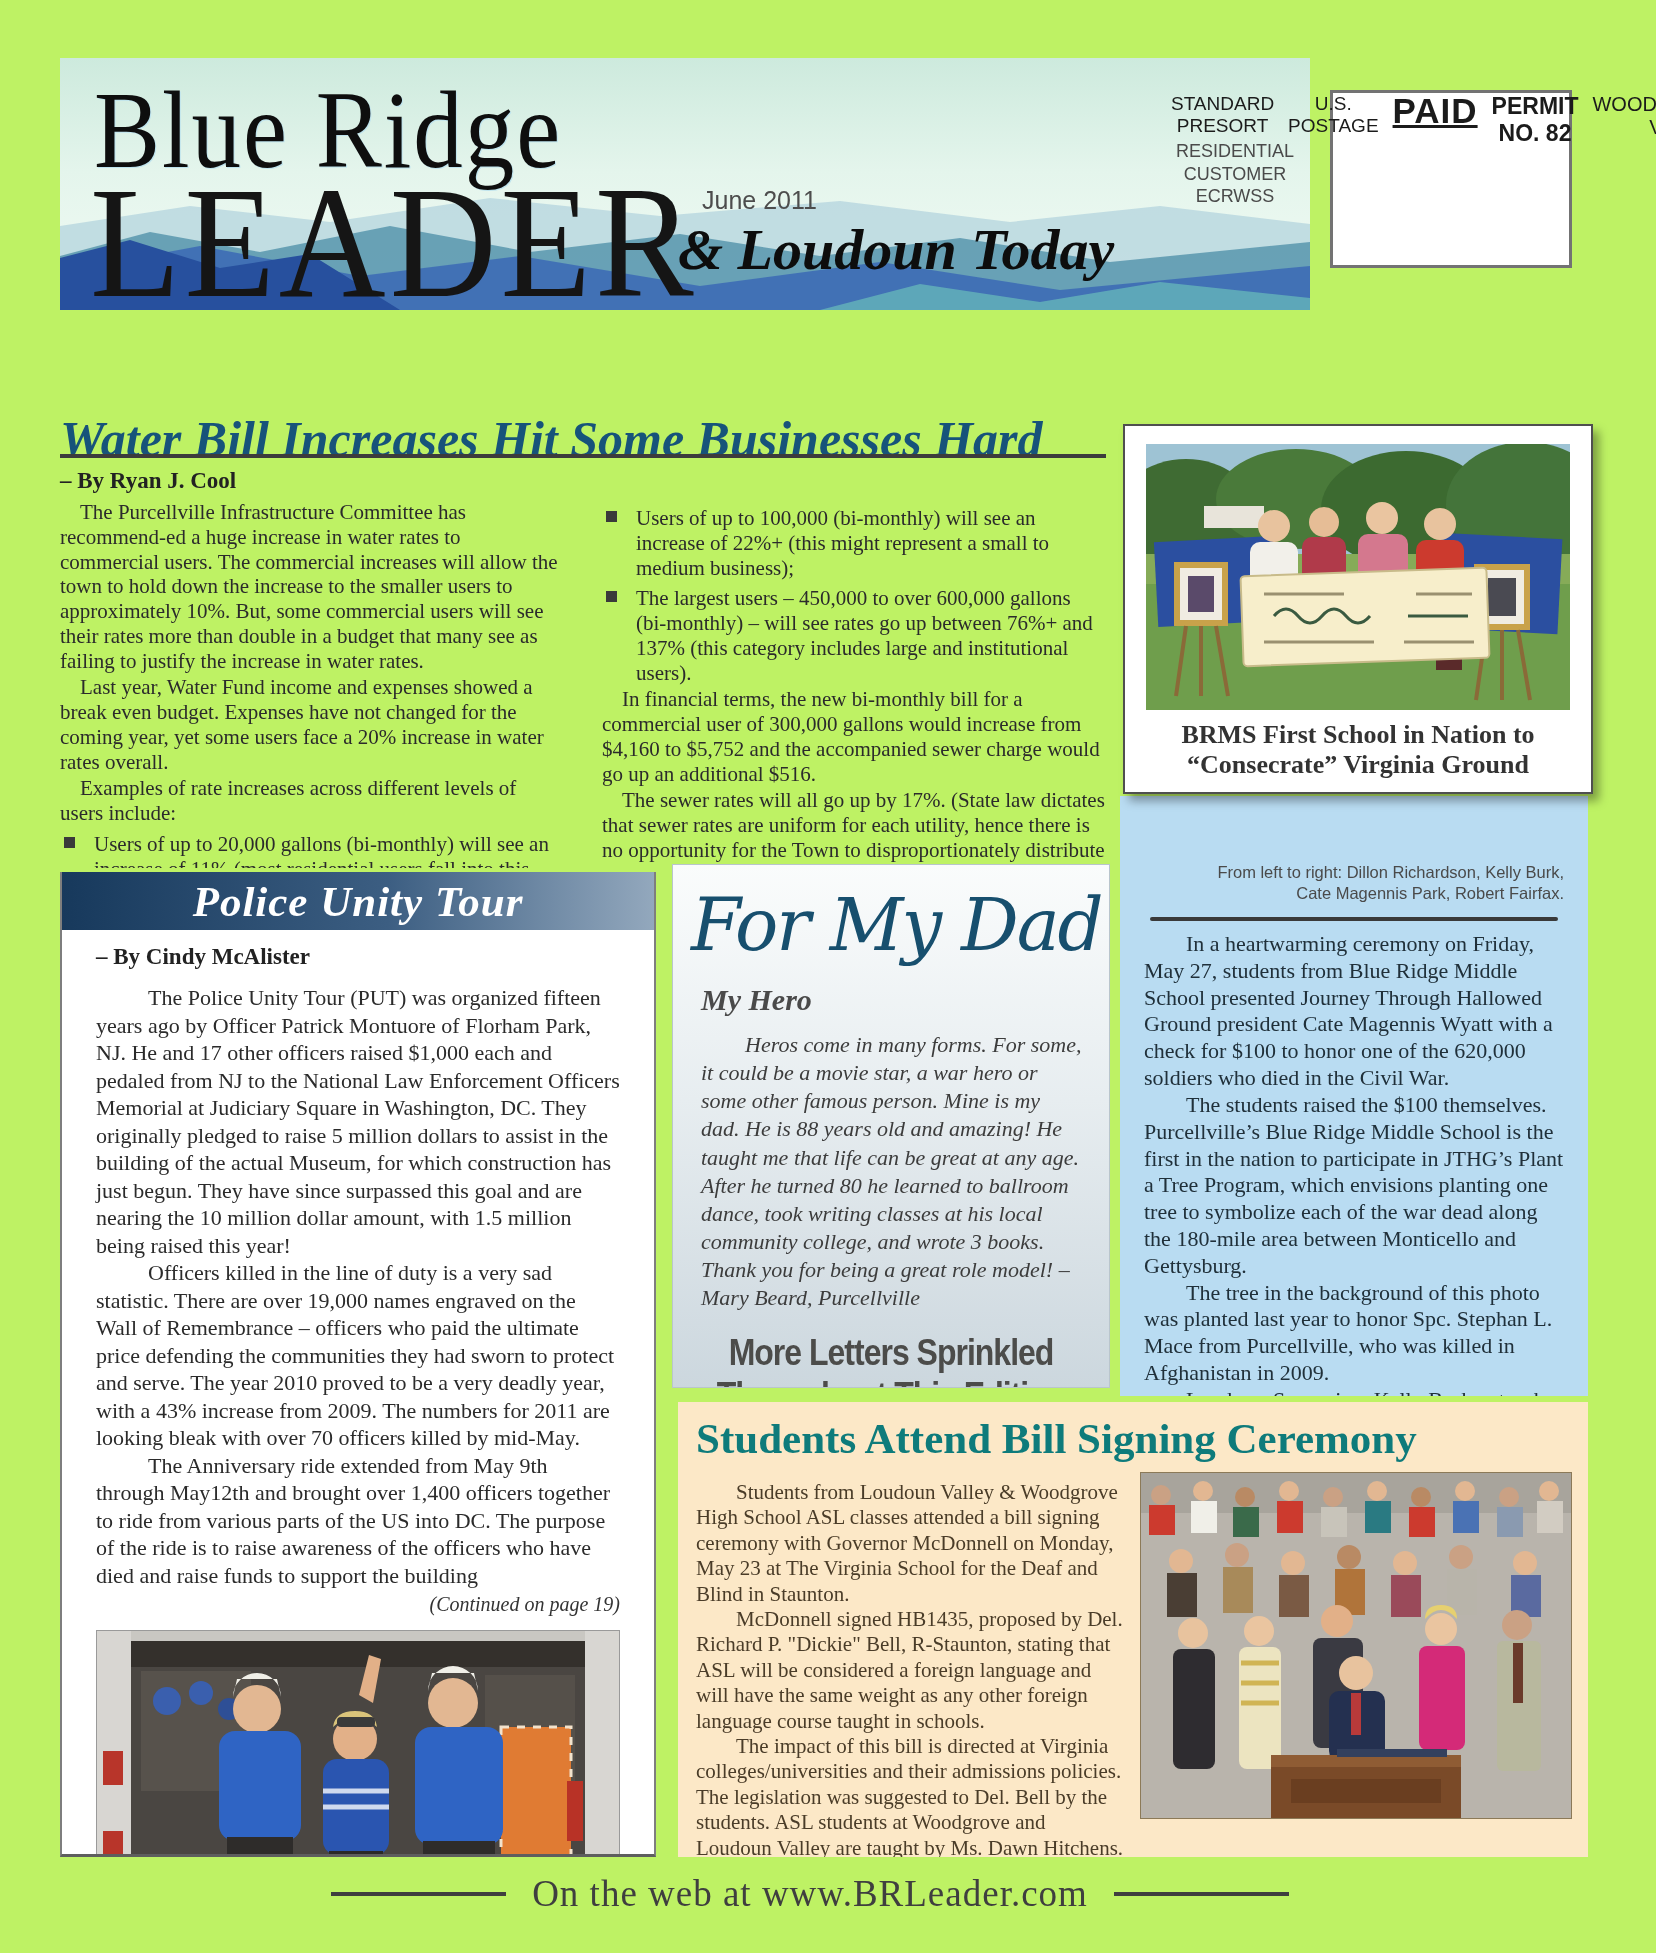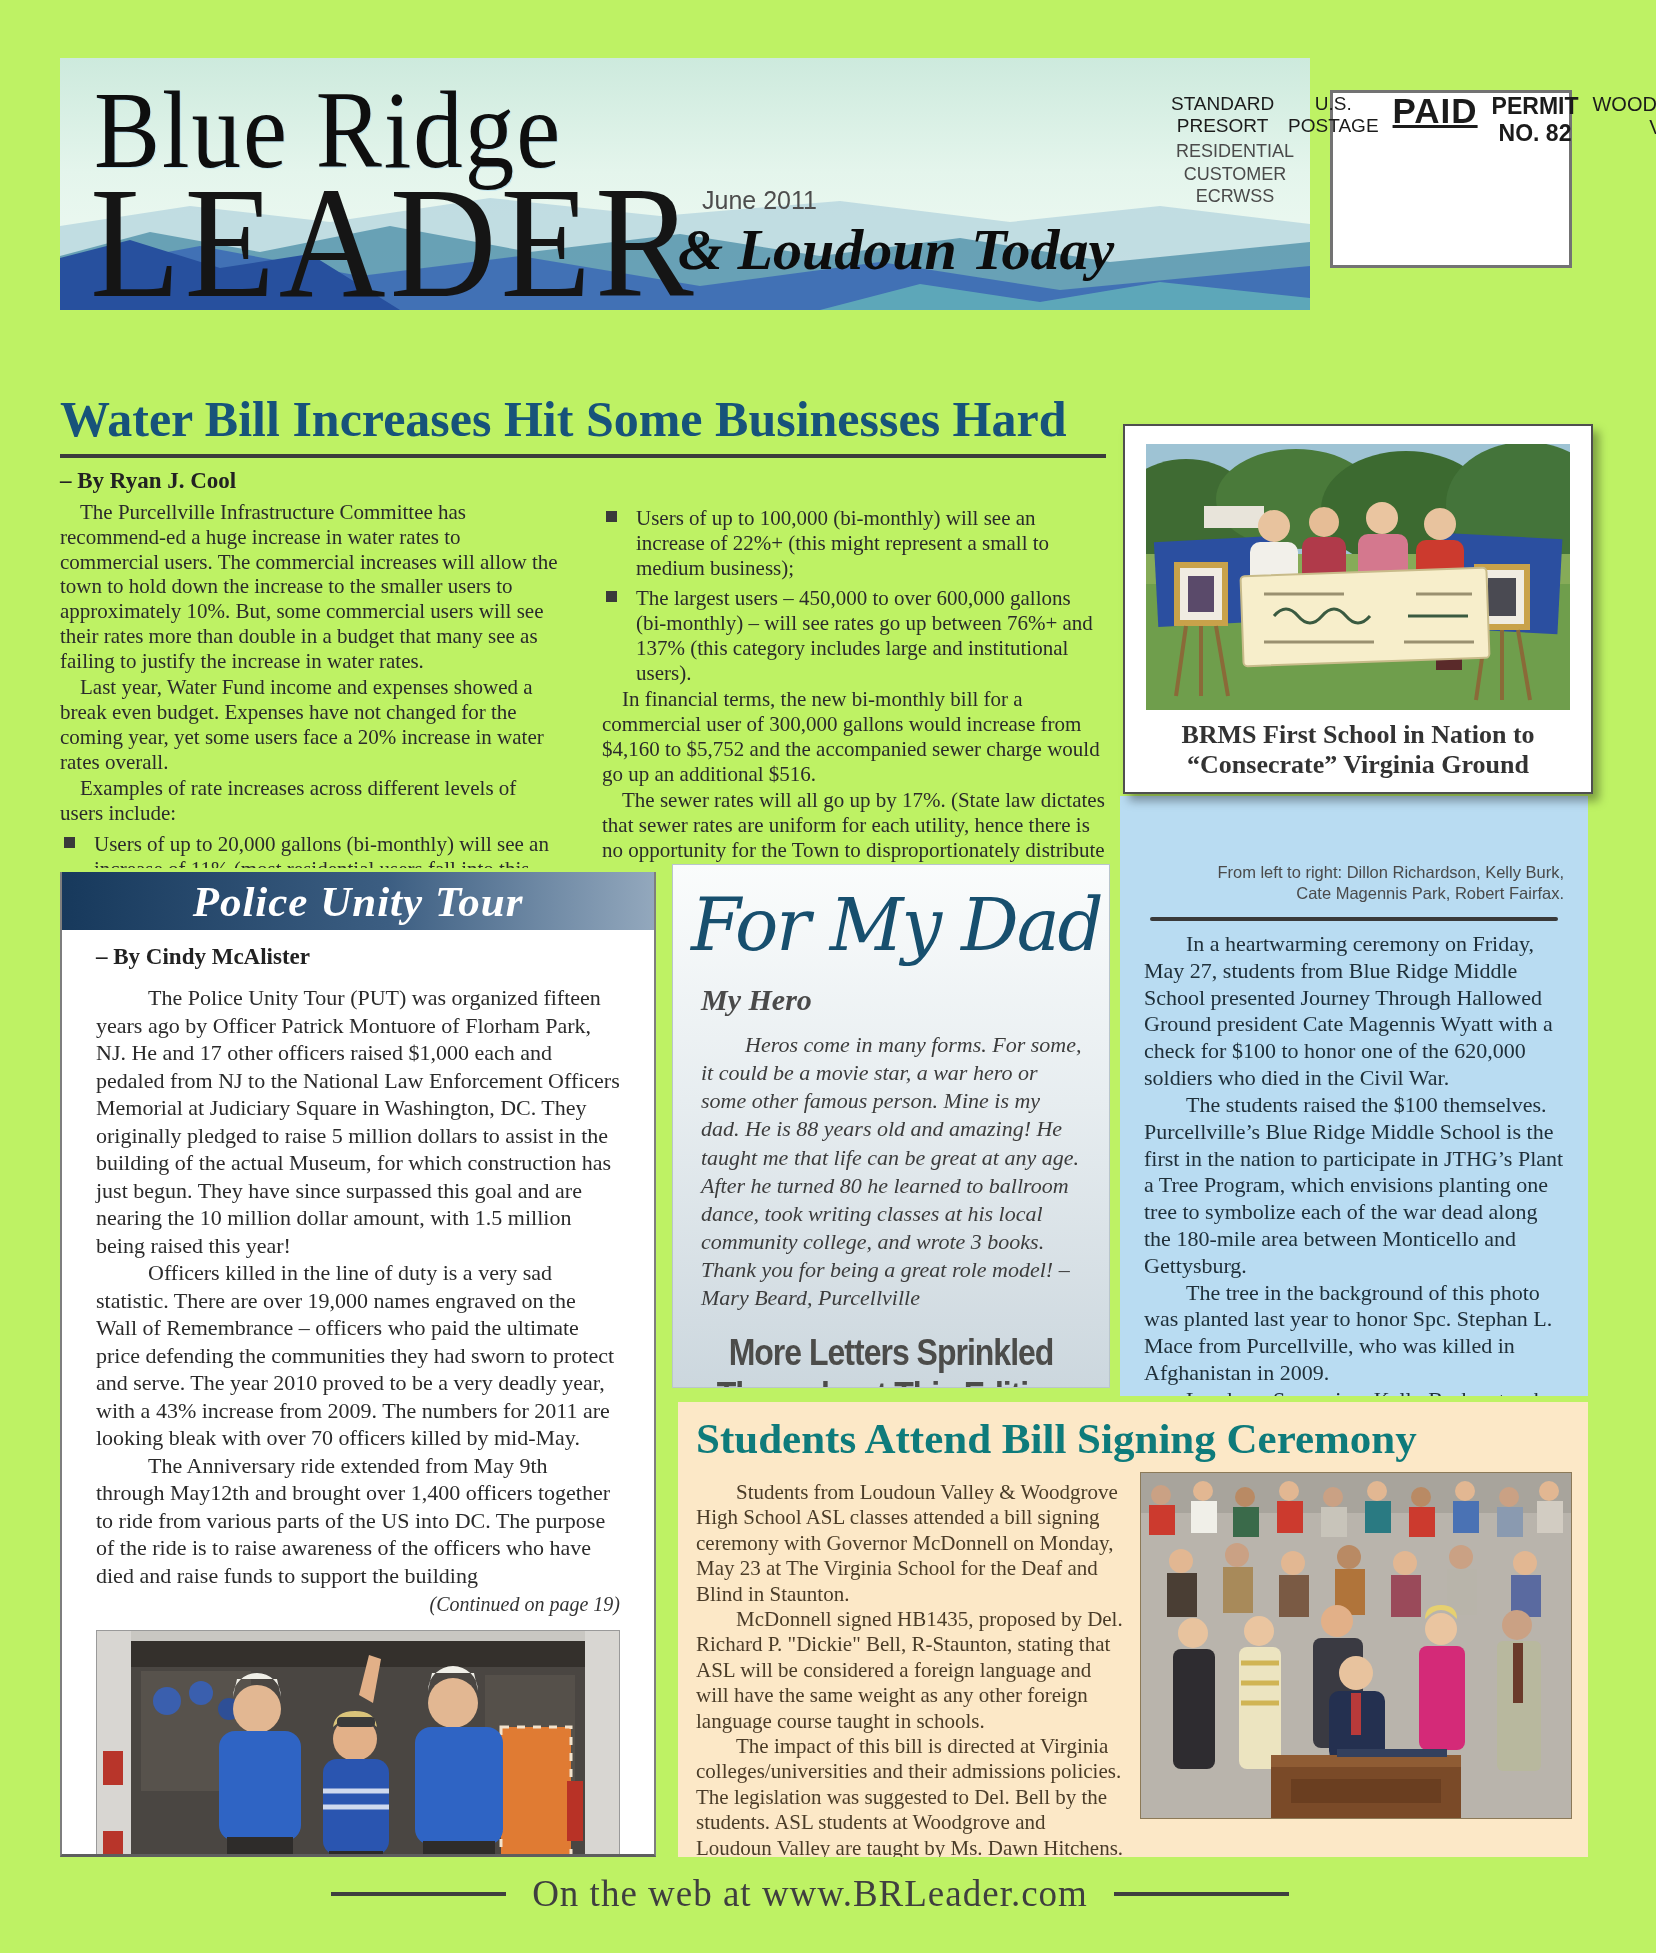--- a/index.html
+++ b/index.html
@@ -29,8 +29,8 @@
   .permit .p-city{font-size:20px;}
 
   
-  .headline{position:absolute;left:60px;top:390px;width:1100px;font-size:50px;font-weight:bold;
-            color:#17537a;white-space:nowrap;}
+  .headline{position:absolute;left:60px;top:410px;width:1100px;font-size:50px;font-weight:bold;
+            font-style:italic;color:#17537a;white-space:nowrap;}
   .head-rule{position:absolute;left:60px;top:454px;width:1046px;height:4px;background:#3c3c3c;}
   .byline{font-weight:bold;font-size:23px;color:#222;}
   .lead-byline{position:absolute;left:60px;top:468px;}

